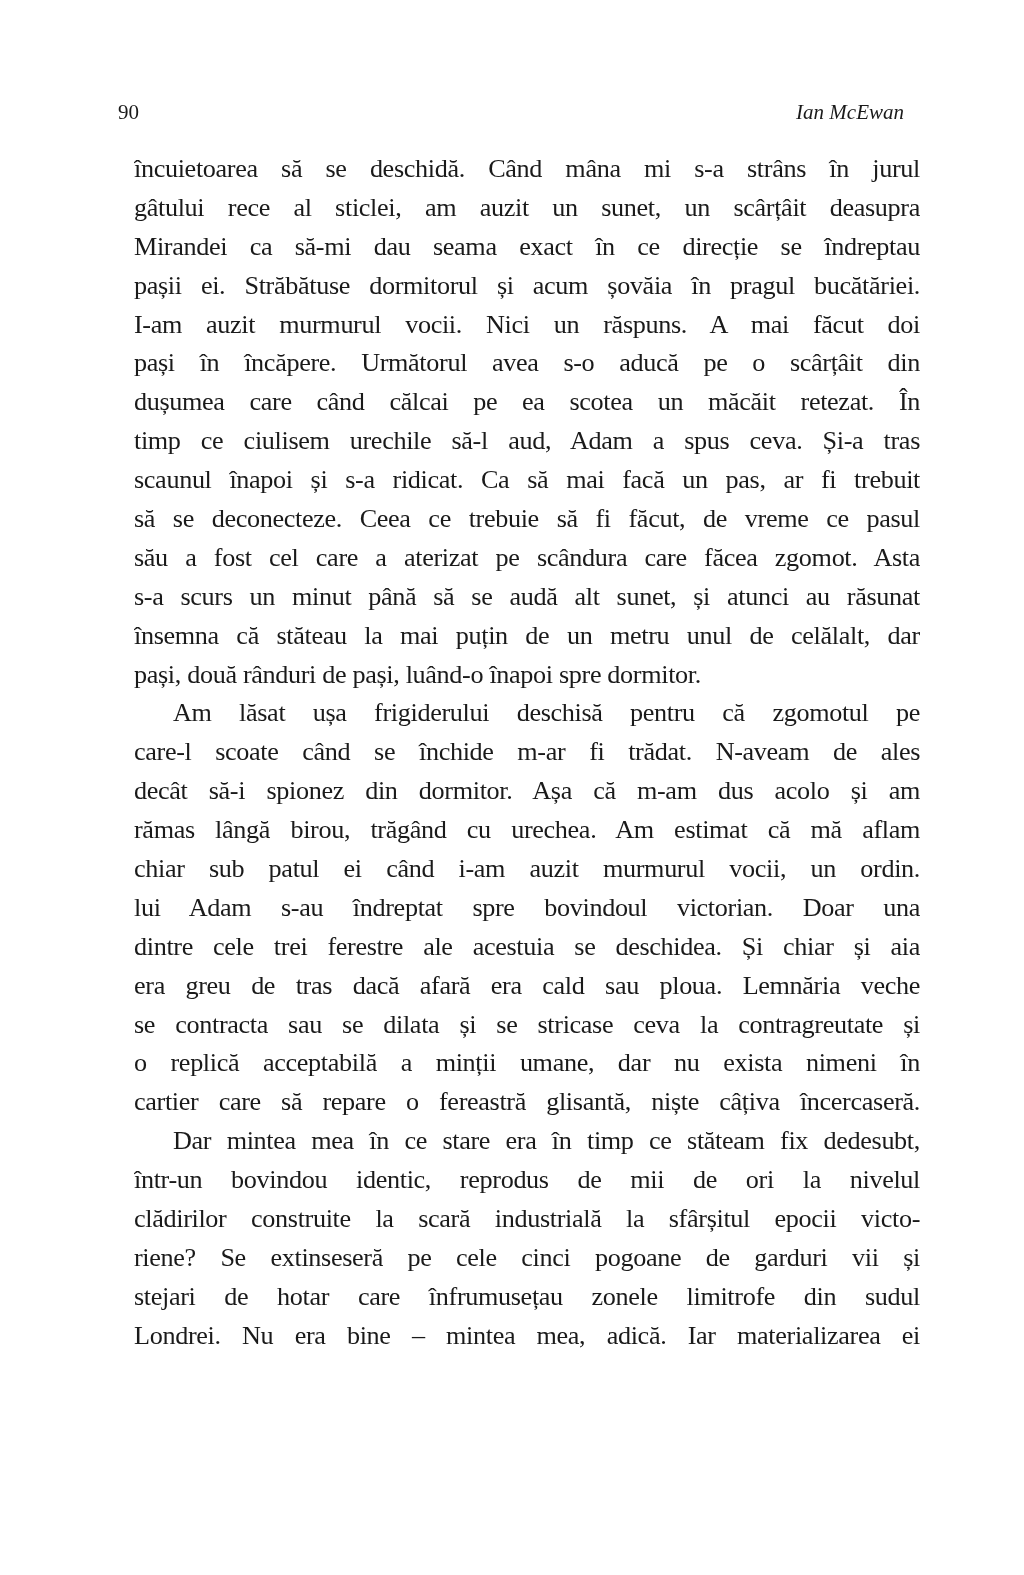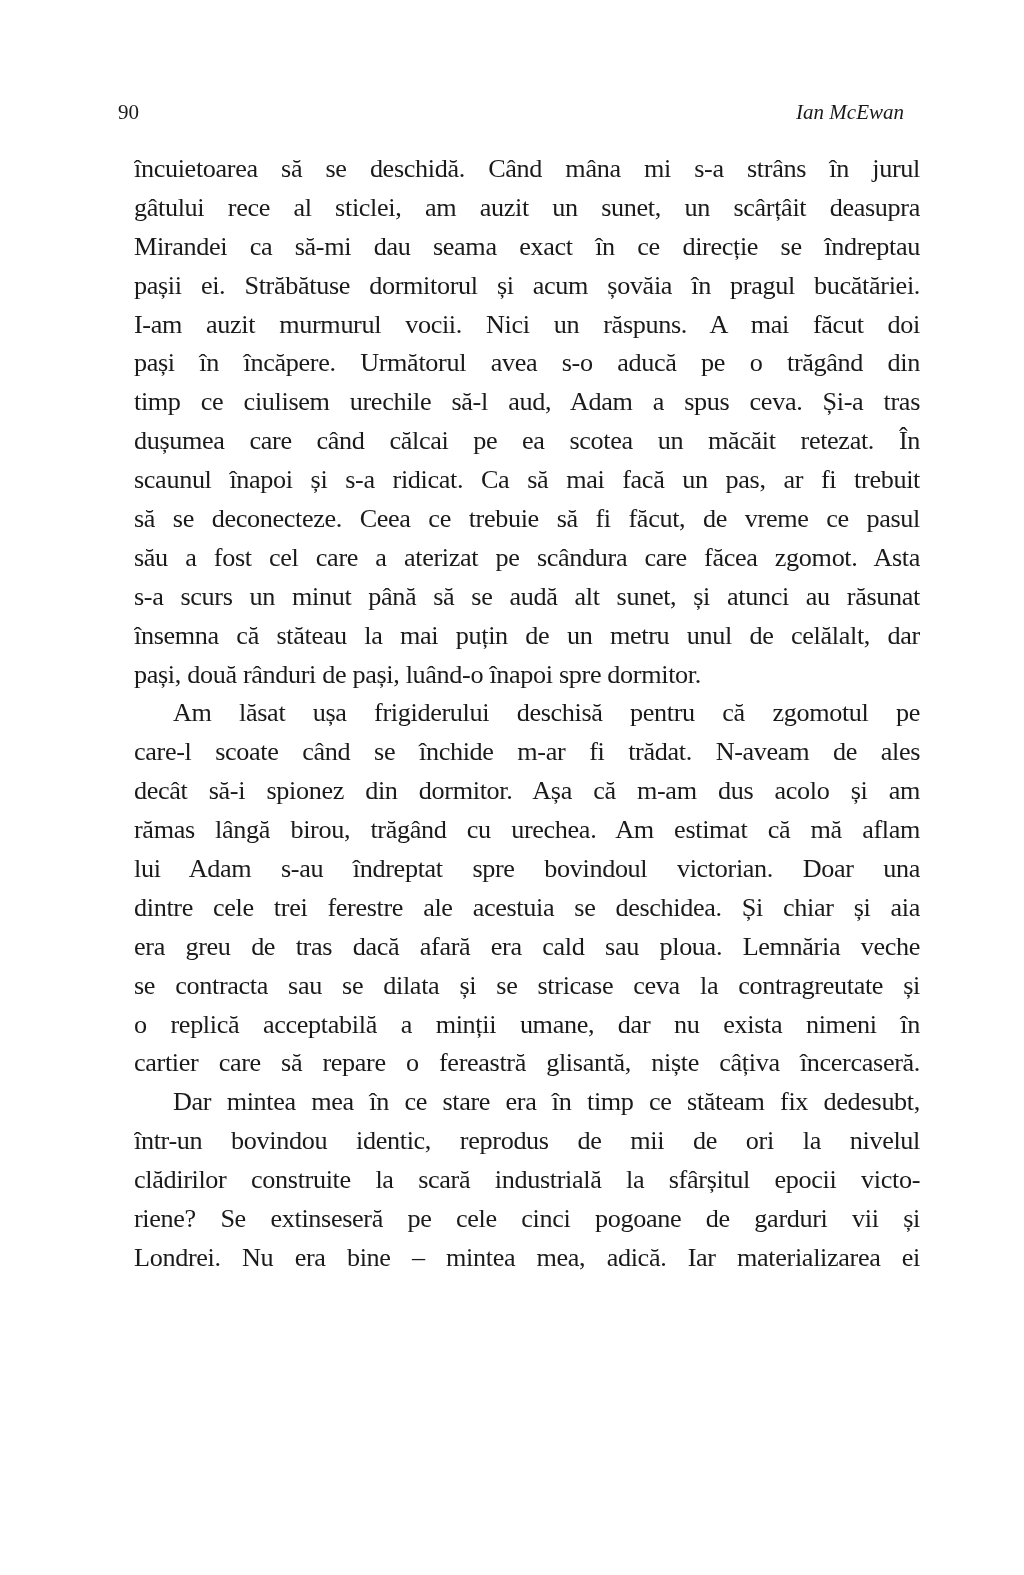--- a/index.html
+++ b/index.html
@@ -76,7 +76,7 @@
     <span class="line">Mirandei ca să-mi dau seama exact în ce direcție se îndreptau</span>
     <span class="line">pașii ei. Străbătuse dormitorul și acum șovăia în pragul bucătăriei.</span>
     <span class="line">I-am auzit murmurul vocii. Nici un răspuns. A mai făcut doi</span>
-    <span class="line">pași în încăpere. Următorul avea s-o aducă pe o trăgând din</span>
+    <span class="line">pași în încăpere. Următorul avea s-o aducă pe o scârțâit din</span>
     <span class="line">timp ce ciulisem urechile să-l aud, Adam a spus ceva. Și-a tras</span>
     <span class="line">dușumea care când călcai pe ea scotea un măcăit retezat. În</span>
     <span class="line">scaunul înapoi și s-a ridicat. Ca să mai facă un pas, ar fi trebuit</span>

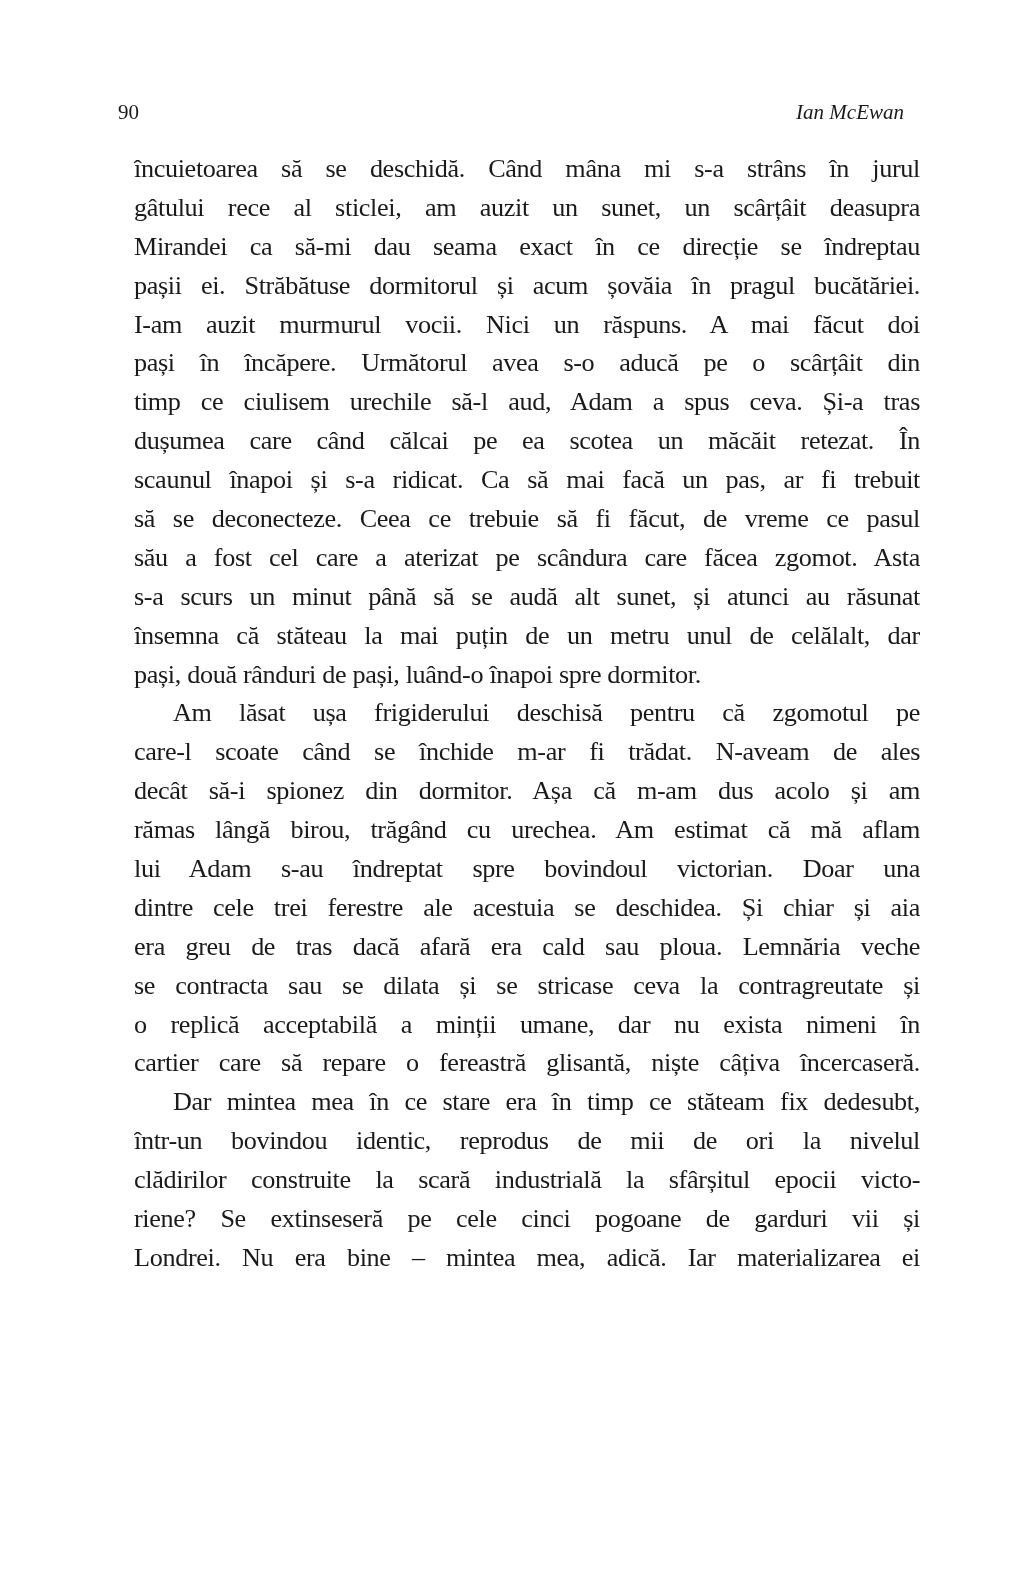--- a/index.html
+++ b/index.html
@@ -77,8 +77,8 @@
     <span class="line">pașii ei. Străbătuse dormitorul și acum șovăia în pragul bucătăriei.</span>
     <span class="line">I-am auzit murmurul vocii. Nici un răspuns. A mai făcut doi</span>
     <span class="line">pași în încăpere. Următorul avea s-o aducă pe o scârțâit din</span>
+    <span class="line">dușumea care când călcai pe ea scotea un măcăit retezat. În</span>
     <span class="line">timp ce ciulisem urechile să-l aud, Adam a spus ceva. Și-a tras</span>
-    <span class="line">dușumea care când călcai pe ea scotea un măcăit retezat. În</span>
     <span class="line">scaunul înapoi și s-a ridicat. Ca să mai facă un pas, ar fi trebuit</span>
     <span class="line">să se deconecteze. Ceea ce trebuie să fi făcut, de vreme ce pasul</span>
     <span class="line">său a fost cel care a aterizat pe scândura care făcea zgomot. Asta</span>

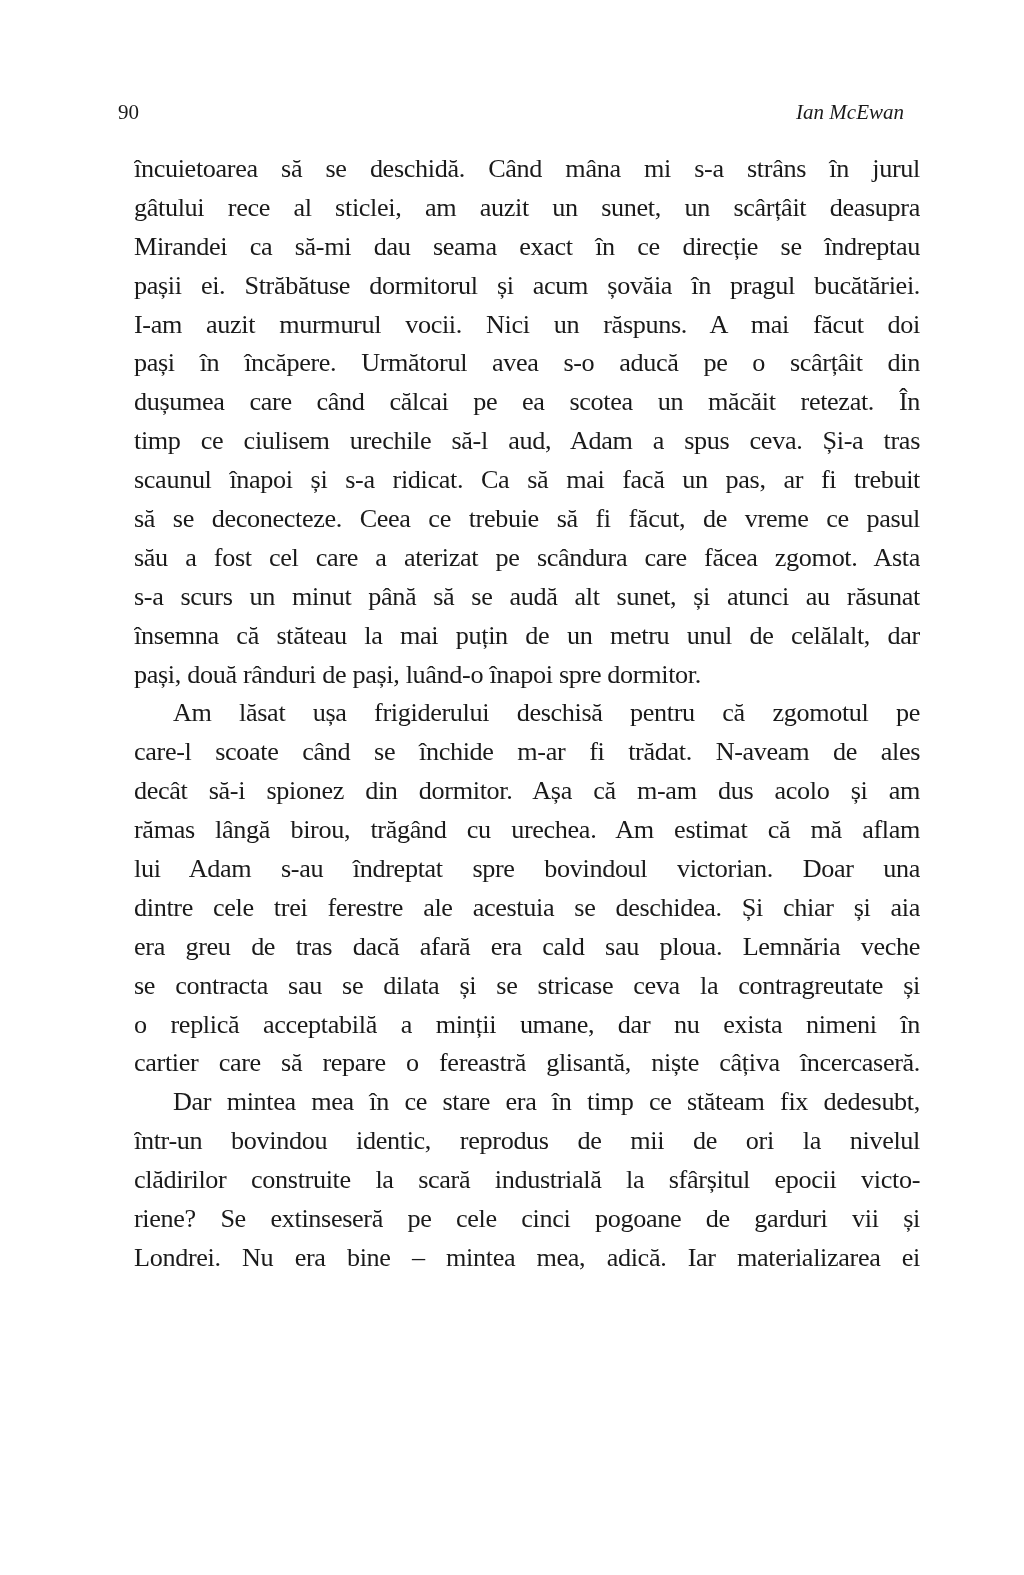--- a/index.html
+++ b/index.html
@@ -91,6 +91,7 @@
     <span class="line">care-l scoate când se închide m-ar fi trădat. N-aveam de ales</span>
     <span class="line">decât să-i spionez din dormitor. Așa că m-am dus acolo și am</span>
     <span class="line">rămas lângă birou, trăgând cu urechea. Am estimat că mă aflam</span>
+    <span class="line">chiar sub patul ei când i-am auzit murmurul vocii, un ordin.</span>
     <span class="line">lui Adam s-au îndreptat spre bovindoul victorian. Doar una</span>
     <span class="line">dintre cele trei ferestre ale acestuia se deschidea. Și chiar și aia</span>
     <span class="line">era greu de tras dacă afară era cald sau ploua. Lemnăria veche</span>

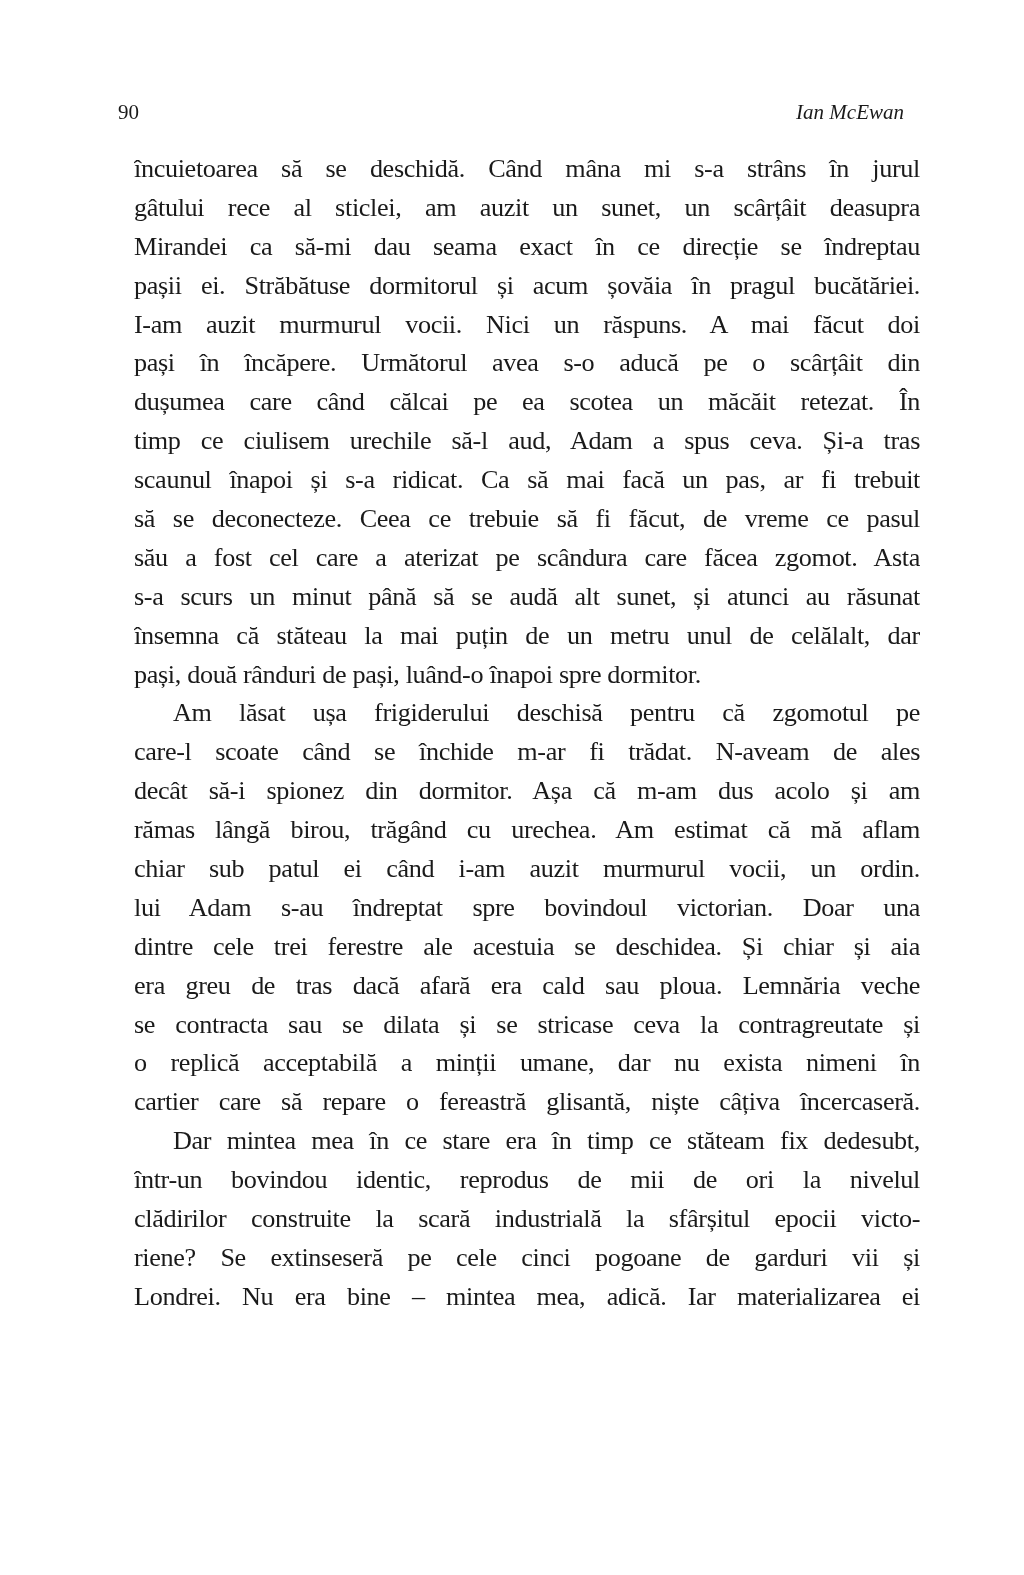--- a/index.html
+++ b/index.html
@@ -104,6 +104,7 @@
     <span class="line">într-un bovindou identic, reprodus de mii de ori la nivelul</span>
     <span class="line">clădirilor construite la scară industrială la sfârșitul epocii victo-</span>
     <span class="line">riene? Se extinseseră pe cele cinci pogoane de garduri vii și</span>
+    <span class="line">stejari de hotar care înfrumusețau zonele limitrofe din sudul</span>
     <span class="line">Londrei. Nu era bine – mintea mea, adică. Iar materializarea ei</span>
   </div>
 </div>

